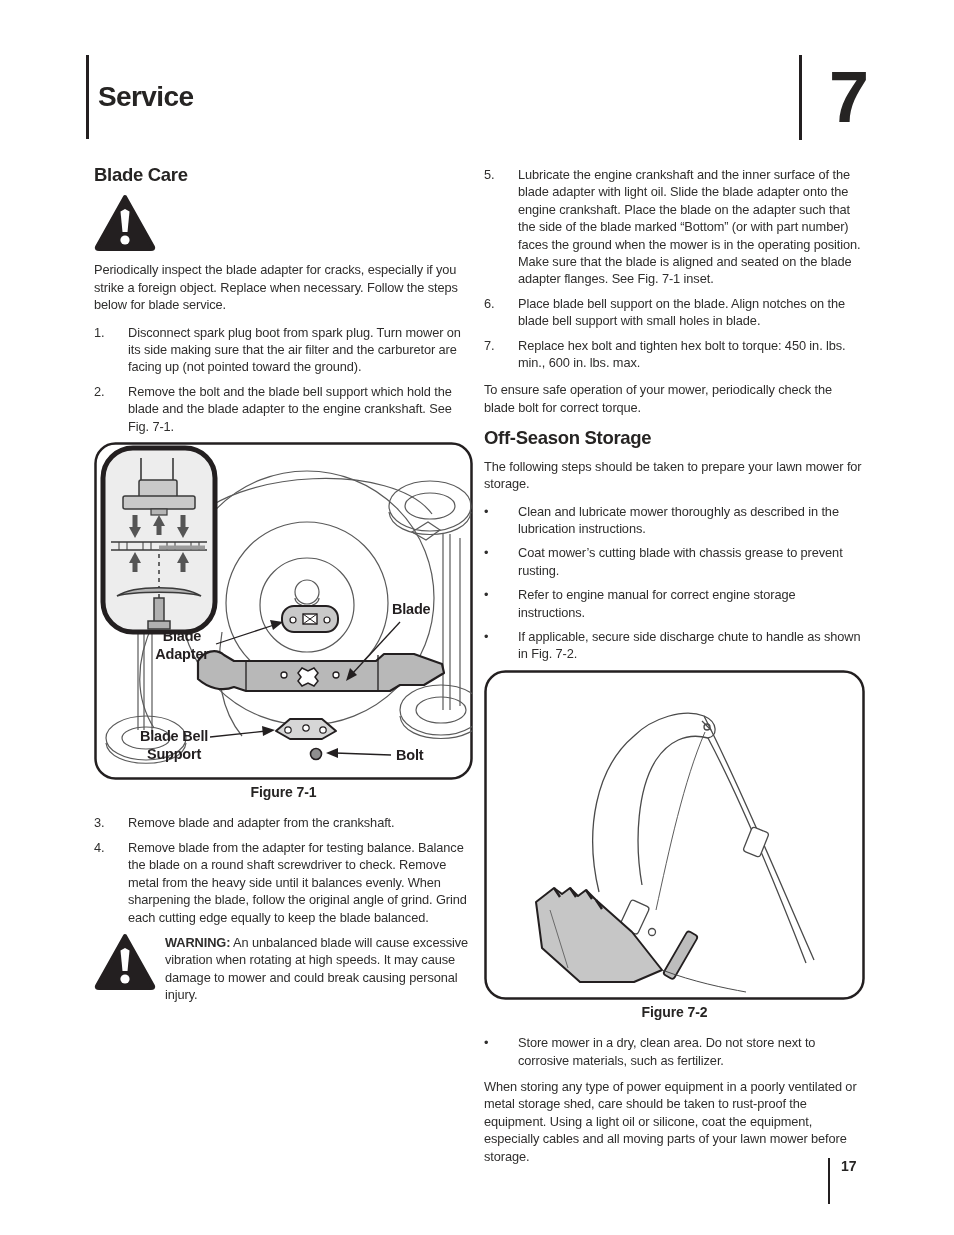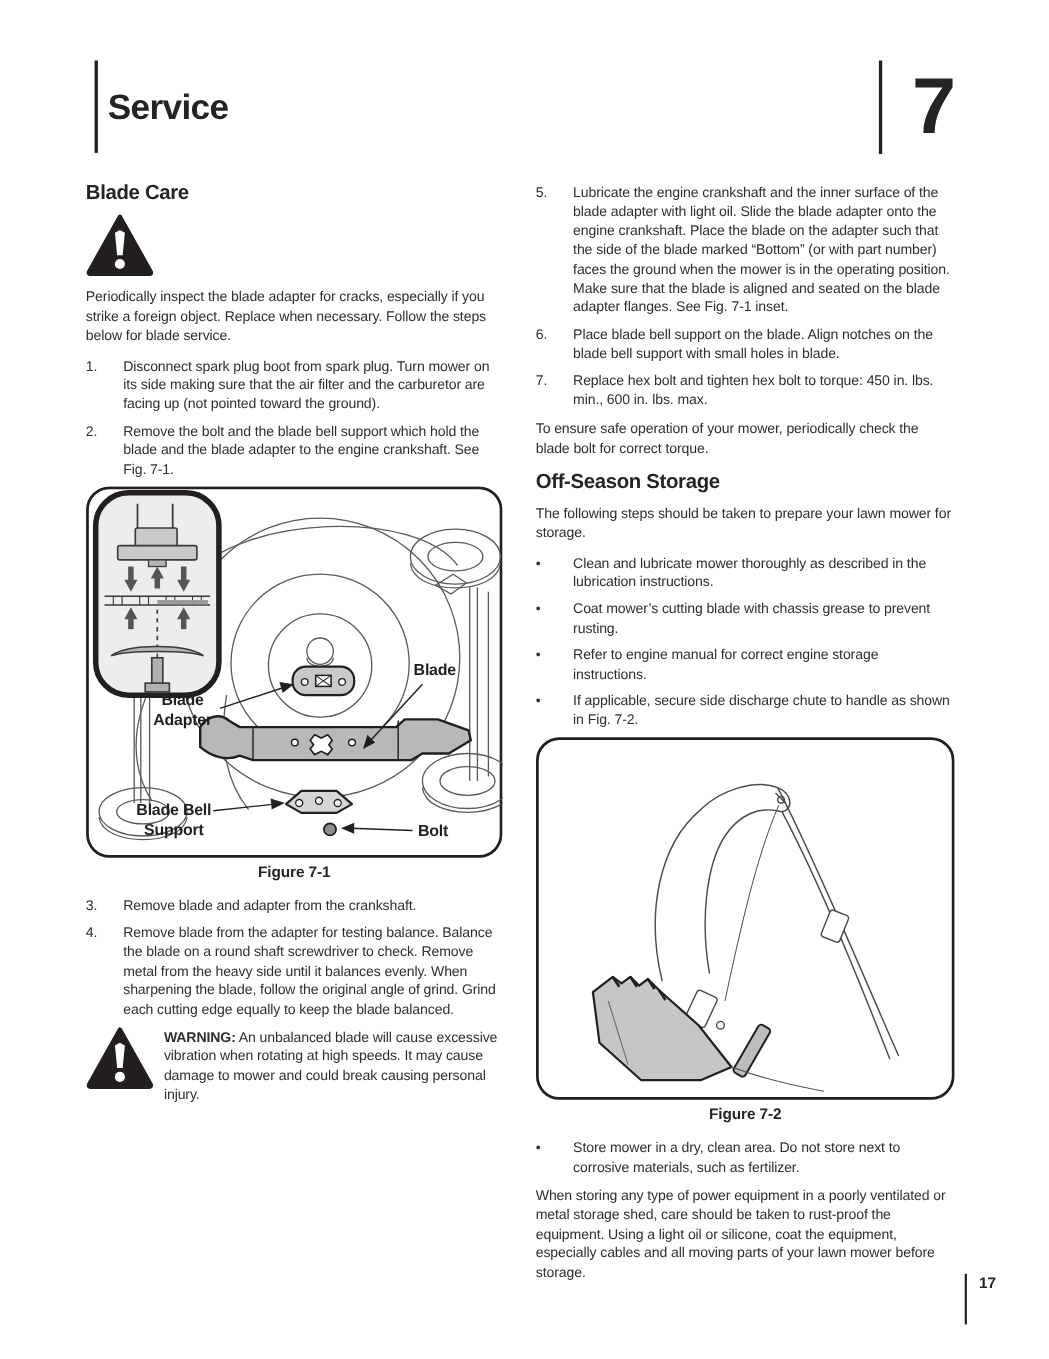--- a/index.html
+++ b/index.html
@@ -10,7 +10,7 @@
   
   .chap-title-wrap{position:absolute;left:86px;top:55px;height:84px;
     border-left:3.5px solid #231f20;padding-left:9px;display:flex;align-items:center;}
-  .chap-title{font-size:32px;font-weight:bold;letter-spacing:-0.6px;color:#262423;line-height:1;}
+  .chap-title{font-size:28px;font-weight:bold;letter-spacing:-0.6px;color:#262423;line-height:1;}
   .chap-num-wrap{position:absolute;left:799px;top:55px;height:85px;width:150px;
     border-left:3px solid #231f20;display:flex;align-items:center;}
   .chap-num{font-size:72px;font-weight:bold;color:#262423;line-height:0.9;padding-left:27px;}

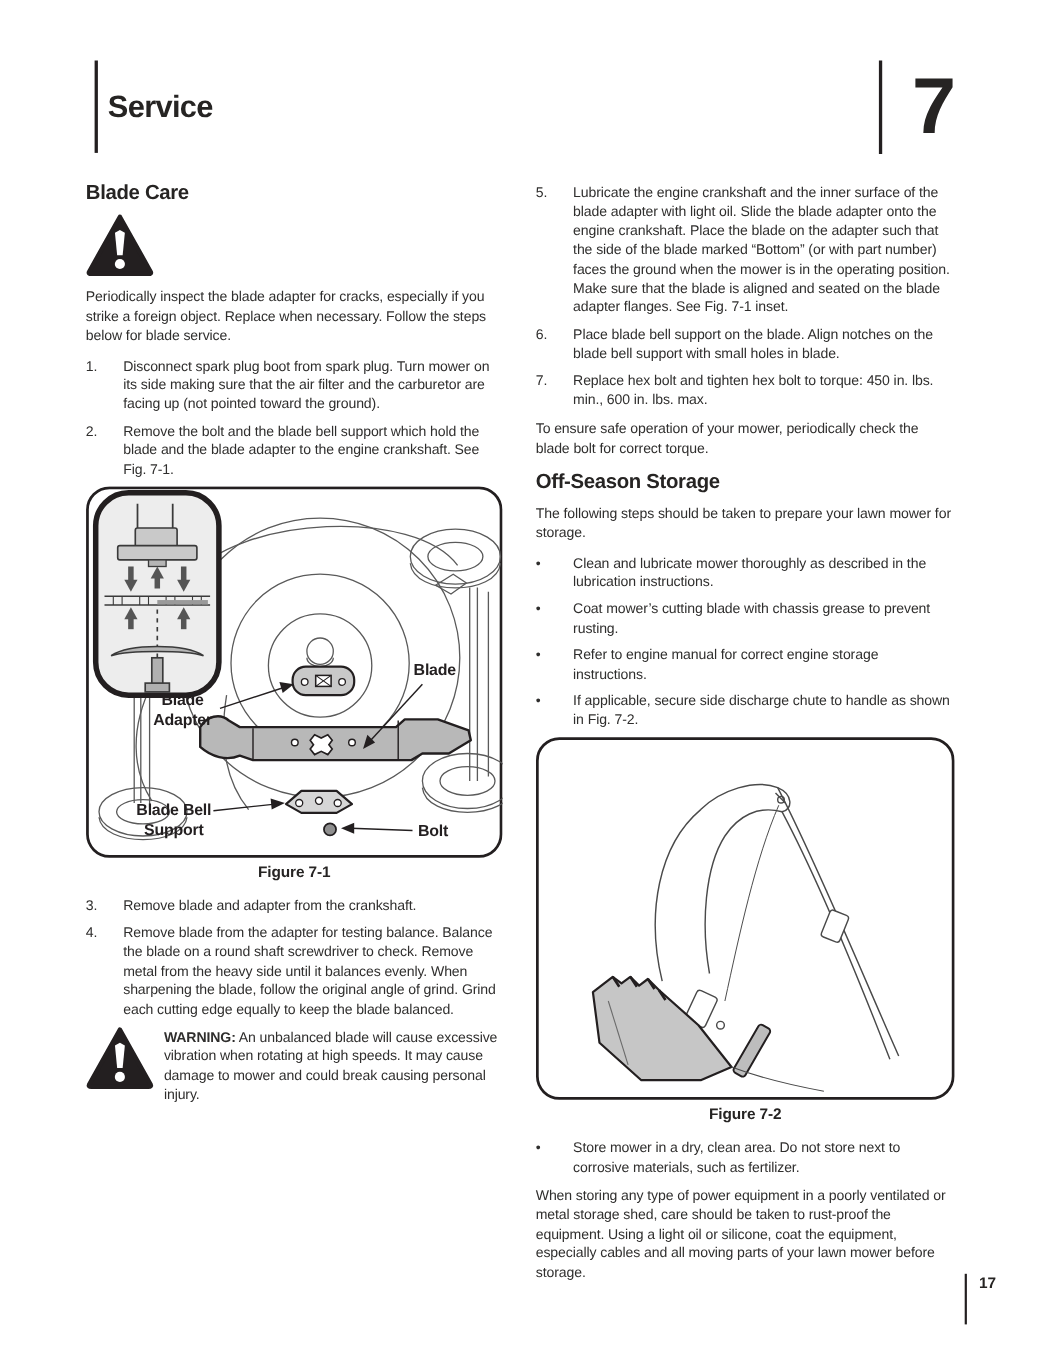--- a/index.html
+++ b/index.html
@@ -15,7 +15,7 @@
     border-left:3px solid #231f20;display:flex;align-items:center;}
   .chap-num{font-size:72px;font-weight:bold;color:#262423;line-height:0.9;padding-left:27px;}
   
-  .columns{position:absolute;left:78px;top:166px;width:782px;display:flex;gap:30px;}
+  .columns{position:absolute;left:94px;top:166px;width:782px;display:flex;gap:11px;}
   .col{font-size:12.8px;line-height:17.4px;letter-spacing:-0.1px;}
   .col.left{width:379px;}
   .col.right{width:381px;}

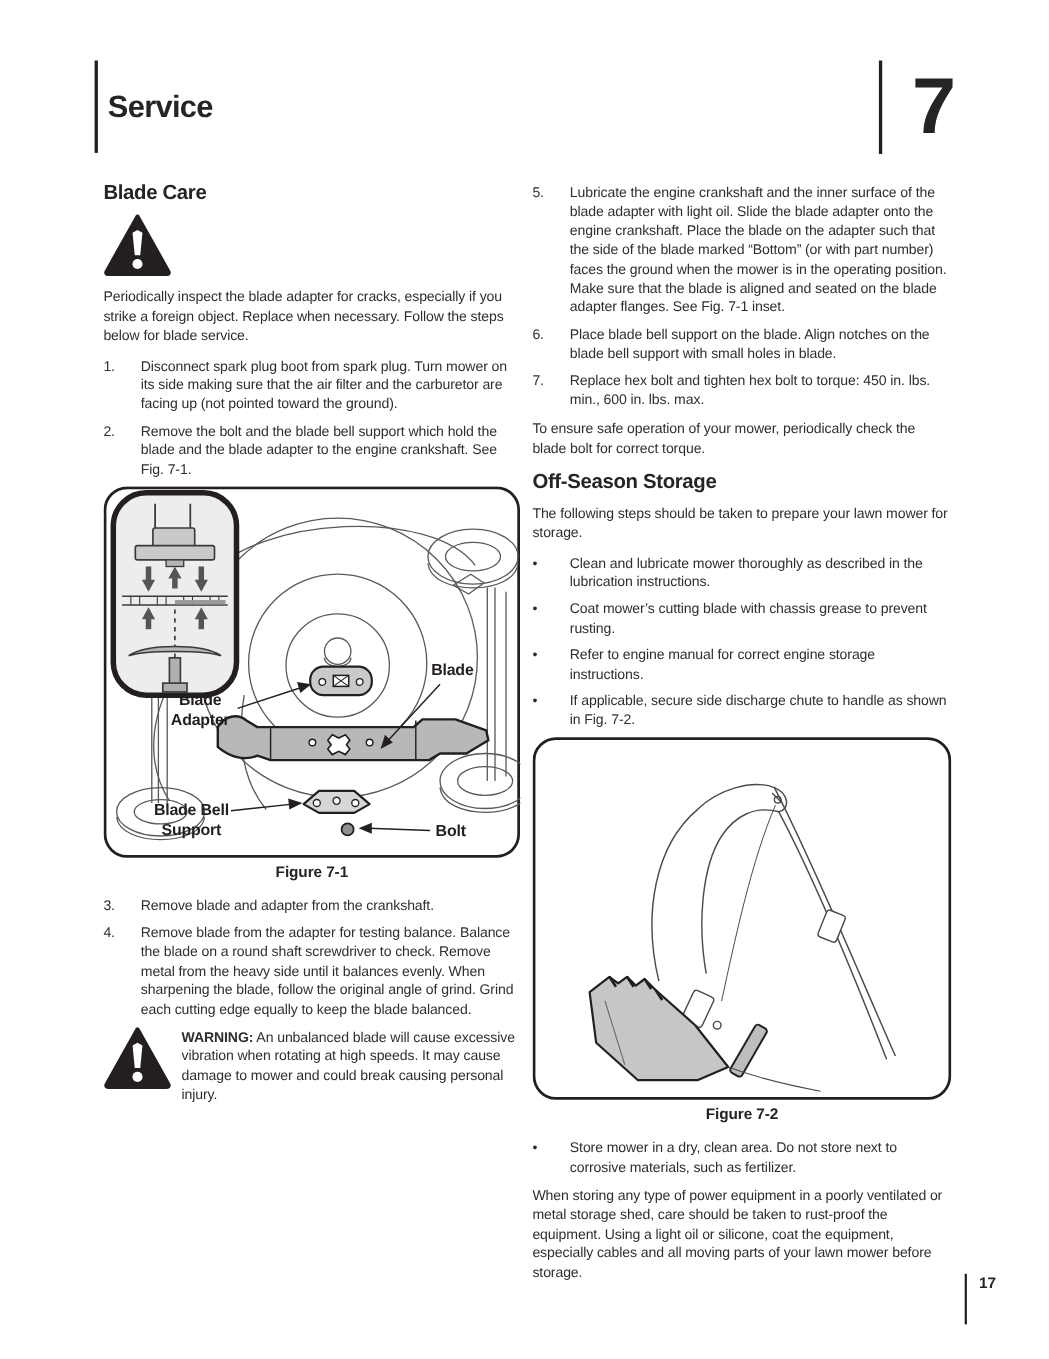--- a/index.html
+++ b/index.html
@@ -34,7 +34,7 @@
   svg text{font-family:"Liberation Sans","DejaVu Sans",sans-serif;font-weight:bold;
     font-size:14.5px;fill:#231f20;letter-spacing:-0.2px;}
   
-  .page-num{position:absolute;left:877px;top:1158px;height:46px;border-left:2.5px solid #231f20;
+  .page-num{position:absolute;left:828px;top:1158px;height:46px;border-left:2.5px solid #231f20;
     padding-left:11px;font-size:14px;font-weight:bold;color:#262423;}
 </style>
 </head>

